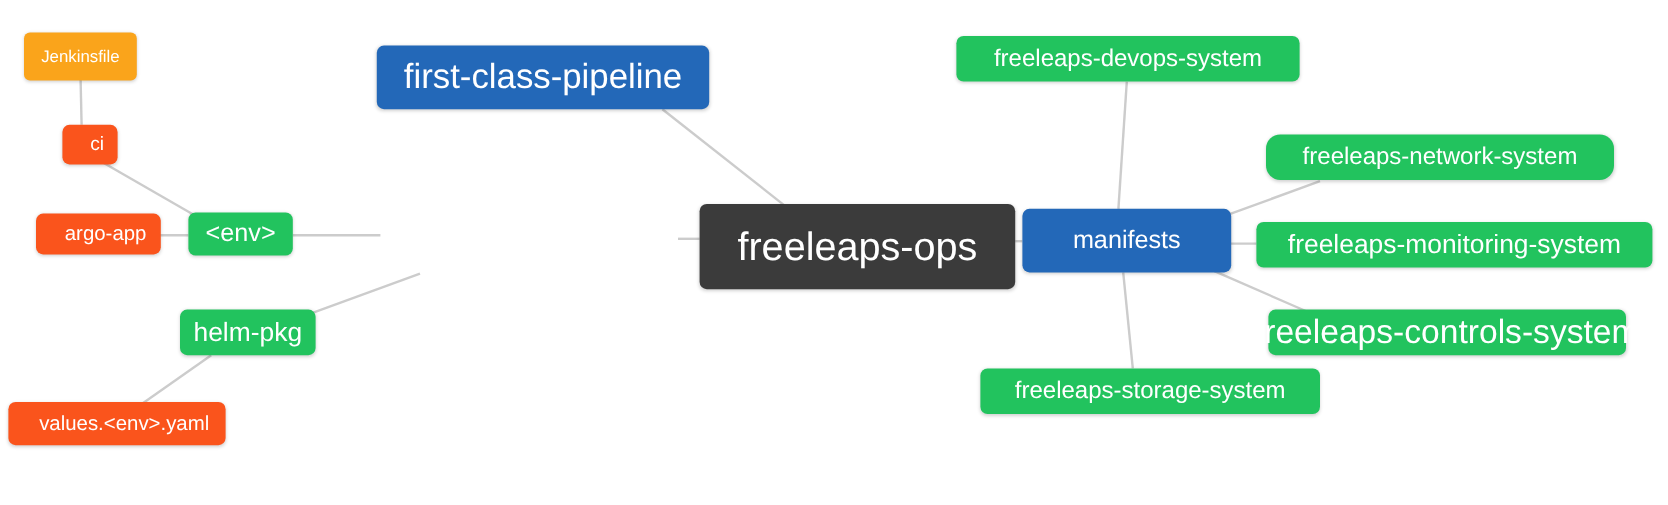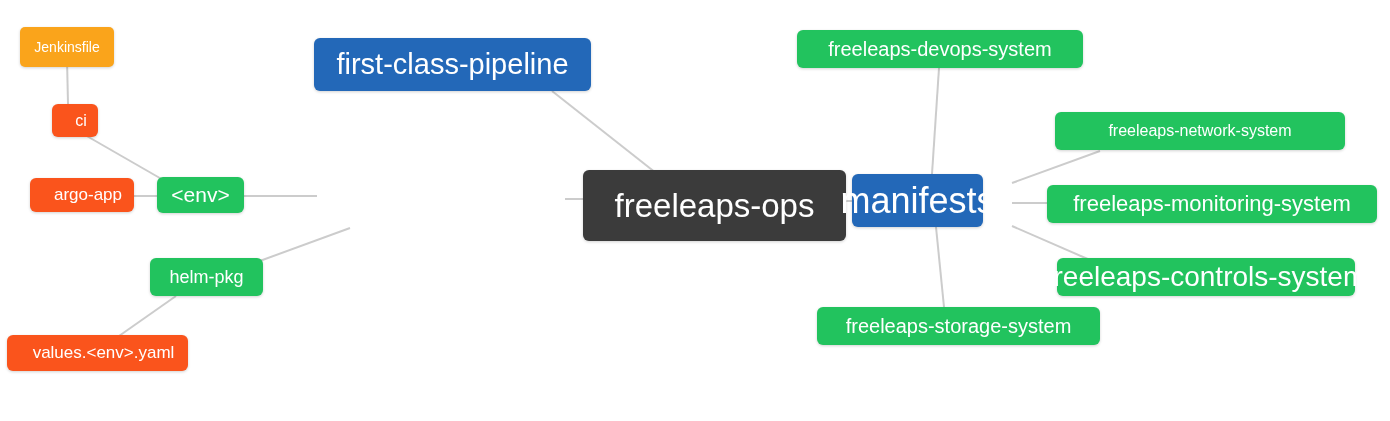--- a/index.html
+++ b/index.html
@@ -39,7 +39,7 @@
   #n-ops{left:583px;top:170px;width:263px;height:71px;font-size:33px;}
   #n-manifests{left:852px;top:174px;width:131px;height:53px;font-size:36px;}
   #n-devops{left:797px;top:30px;width:286px;height:38px;font-size:20px;}
-  #n-network{left:1055px;top:112px;width:290px;height:38px;font-size:16px;}
+  #n-network{left:1055px;top:112px;width:290px;height:38px;font-size:20px;border-radius:12px;}
   #n-monitoring{left:1047px;top:185px;width:330px;height:38px;font-size:22px;}
   #n-controls{left:1057px;top:258px;width:298px;height:38px;font-size:28px;}
   #n-storage{left:817px;top:307px;width:283px;height:38px;font-size:20px;text-align:right;}

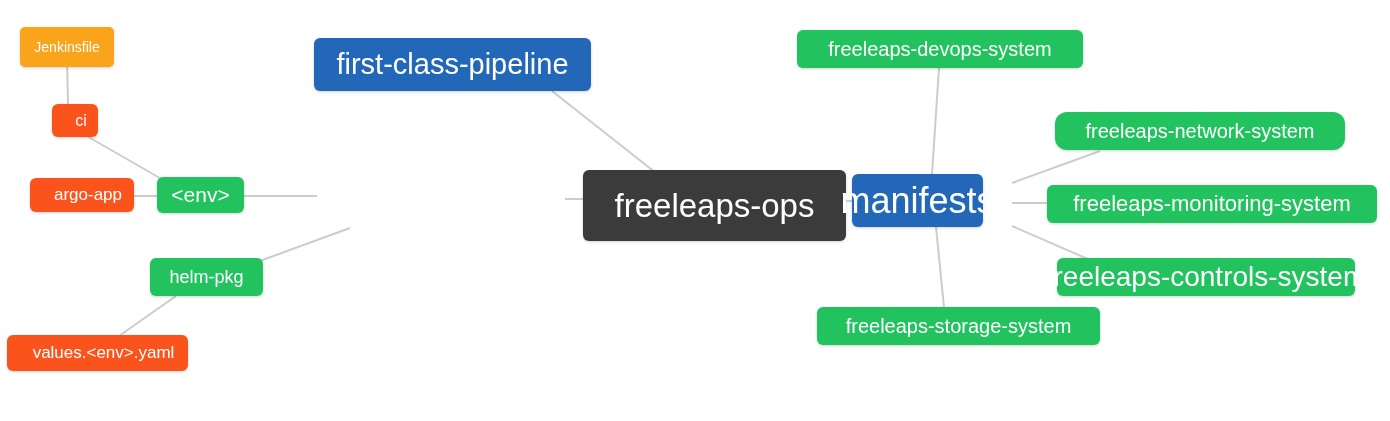--- a/index.html
+++ b/index.html
@@ -37,7 +37,7 @@
   #n-pipeline{left:314px;top:38px;width:277px;height:53px;font-size:29px;}
   #n-service{left:317px;top:172px;width:248px;height:56px;font-size:29px;}
   #n-ops{left:583px;top:170px;width:263px;height:71px;font-size:33px;}
-  #n-manifests{left:852px;top:174px;width:131px;height:53px;font-size:36px;}
+  #n-manifests{left:852px;top:174px;width:174px;height:53px;font-size:21px;}
   #n-devops{left:797px;top:30px;width:286px;height:38px;font-size:20px;}
   #n-network{left:1055px;top:112px;width:290px;height:38px;font-size:20px;border-radius:12px;}
   #n-monitoring{left:1047px;top:185px;width:330px;height:38px;font-size:22px;}

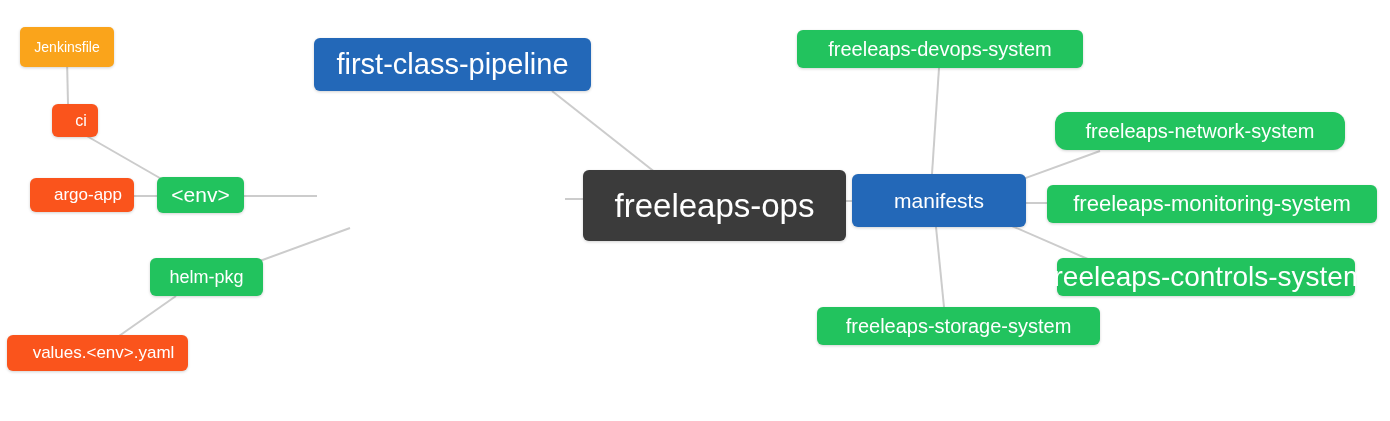--- a/index.html
+++ b/index.html
@@ -32,7 +32,7 @@
   #n-ci{left:52px;top:104px;width:34px;height:33px;font-size:16px;}
   #n-argo{left:30px;top:178px;width:92px;height:34px;font-size:17px;}
   #n-env{left:157px;top:177px;width:87px;height:36px;font-size:21px;}
-  #n-helm{left:150px;top:258px;width:113px;height:38px;font-size:18px;}
+  #n-helm{left:150px;top:258px;width:113px;height:38px;font-size:22px;}
   #n-values{left:7px;top:335px;width:169px;height:36px;font-size:17px;}
   #n-pipeline{left:314px;top:38px;width:277px;height:53px;font-size:29px;}
   #n-service{left:317px;top:172px;width:248px;height:56px;font-size:29px;}

